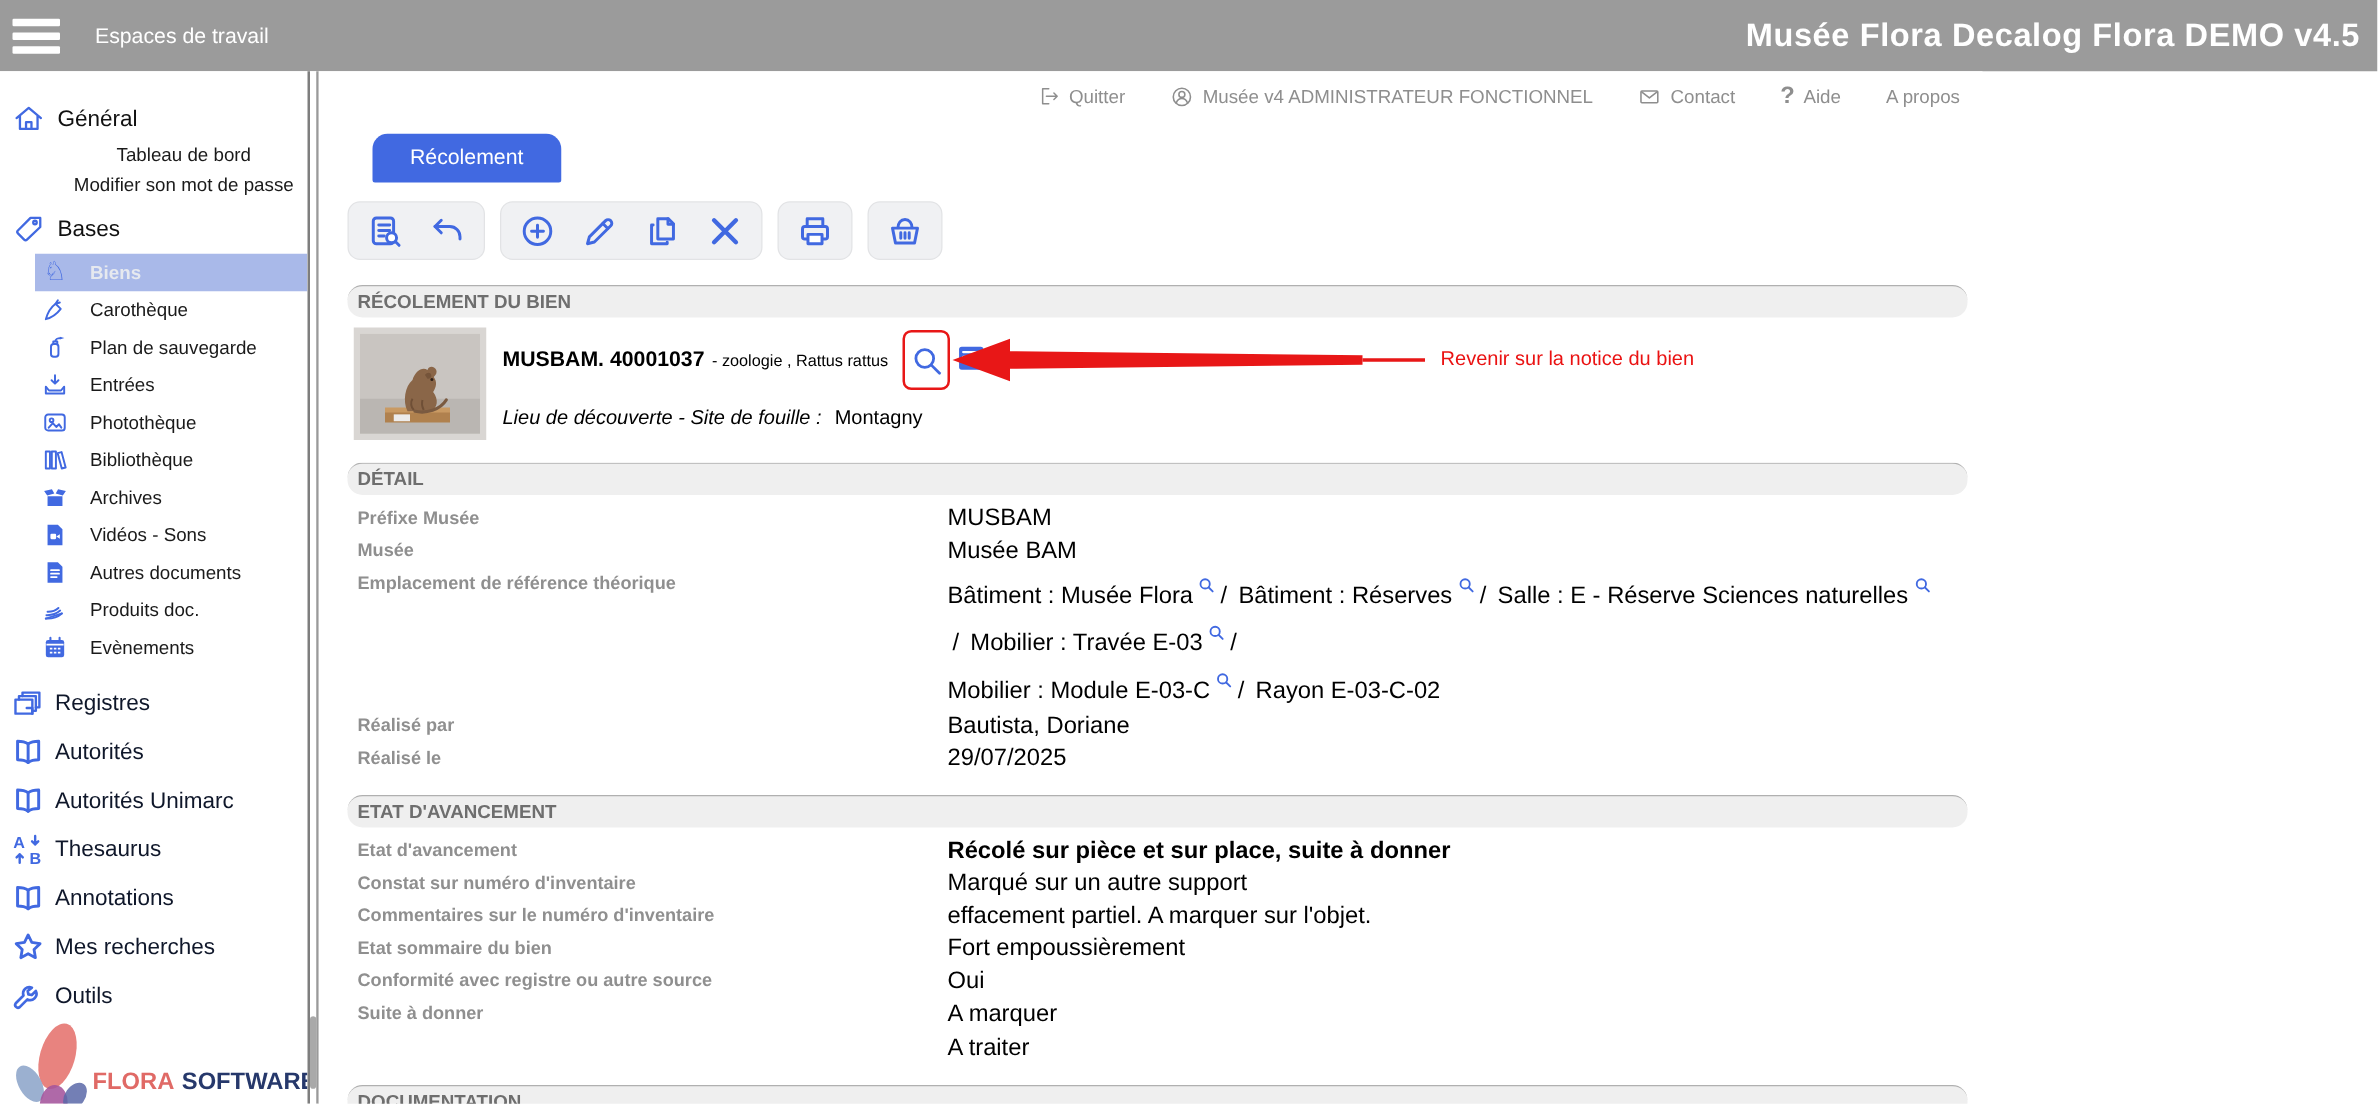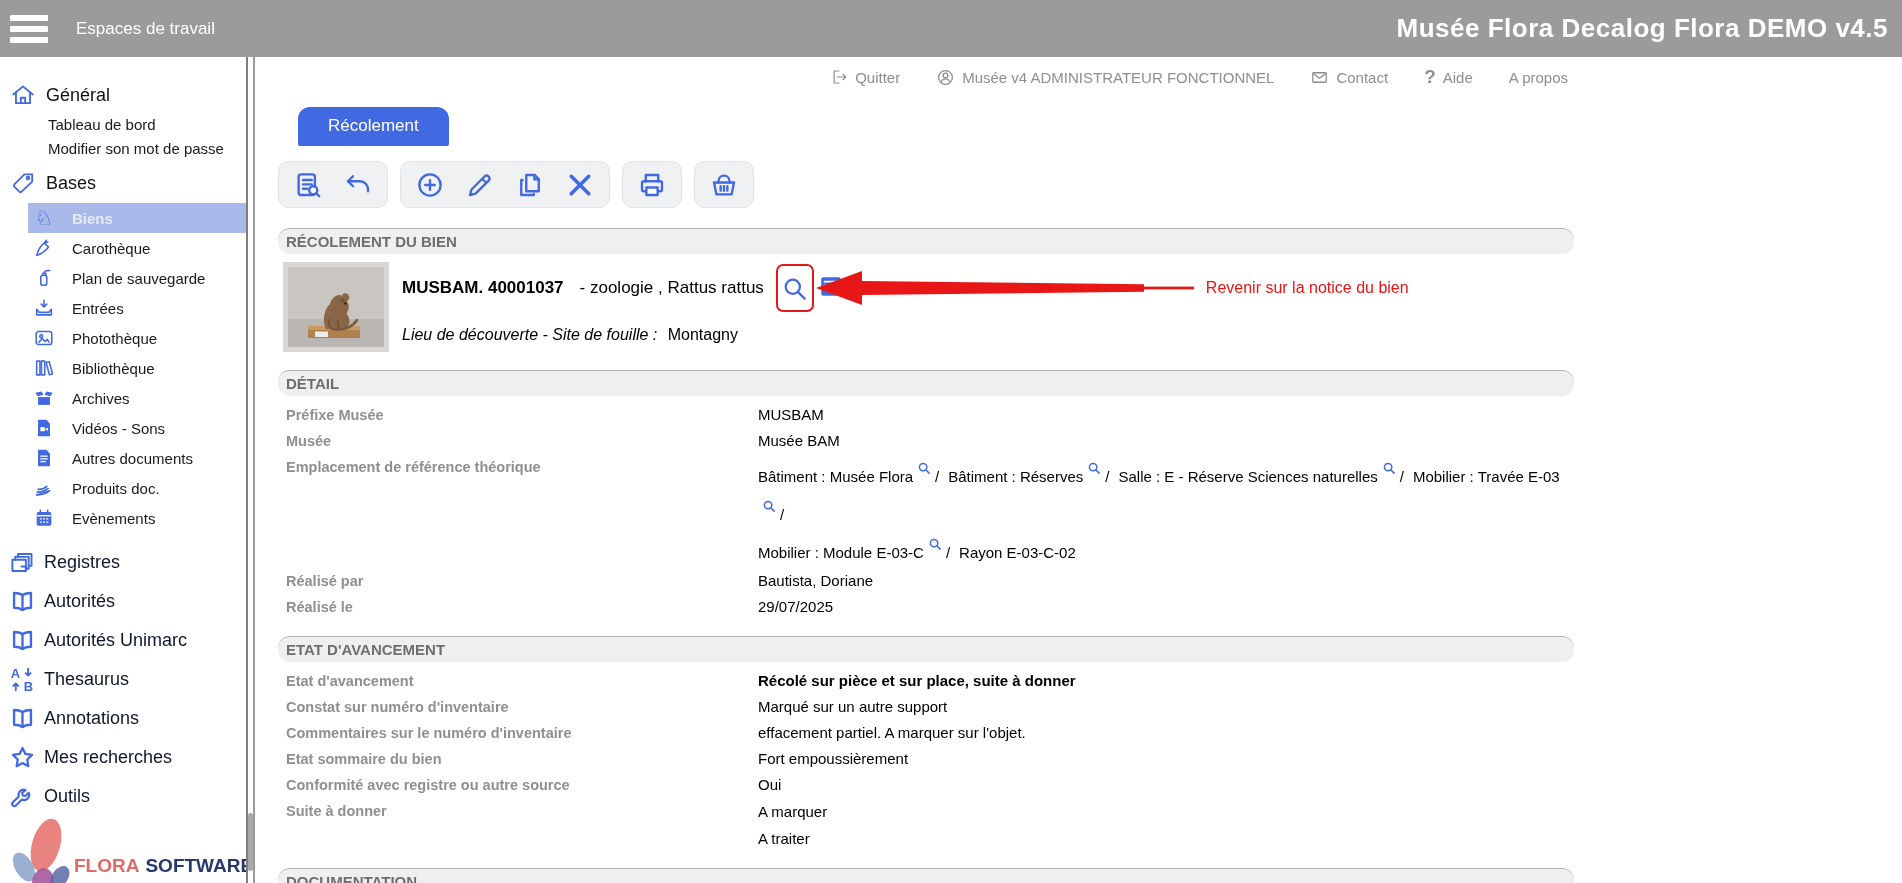--- a/index.html
+++ b/index.html
@@ -19,7 +19,7 @@
   .side-head .hicon { width:30px; height:28px; display:flex; align-items:center; justify-content:center; }
   .side-head .hlabel { font-size:18px; color:#111; margin-left:8px; }
   .gen-sub { margin:2px 0 6px 0; }
-  .gen-sub .gitem { font-size:15px; color:#1a1a1a; line-height:24px; padding-left:48px; cursor:pointer; }
+  .gen-sub .gitem { font-size:15px; color:#1a1a1a; line-height:24px; padding-left:48px; cursor:pointer;text-align:center; }
   .blist { margin-top:4px; }
   .bitem { display:flex; align-items:center; height:30px; cursor:pointer; }
   .bitem .bicon { width:24px; height:24px; margin-left:32px; display:flex; align-items:center; justify-content:center; color:#4169e1; font-size:21px; line-height:22px; }

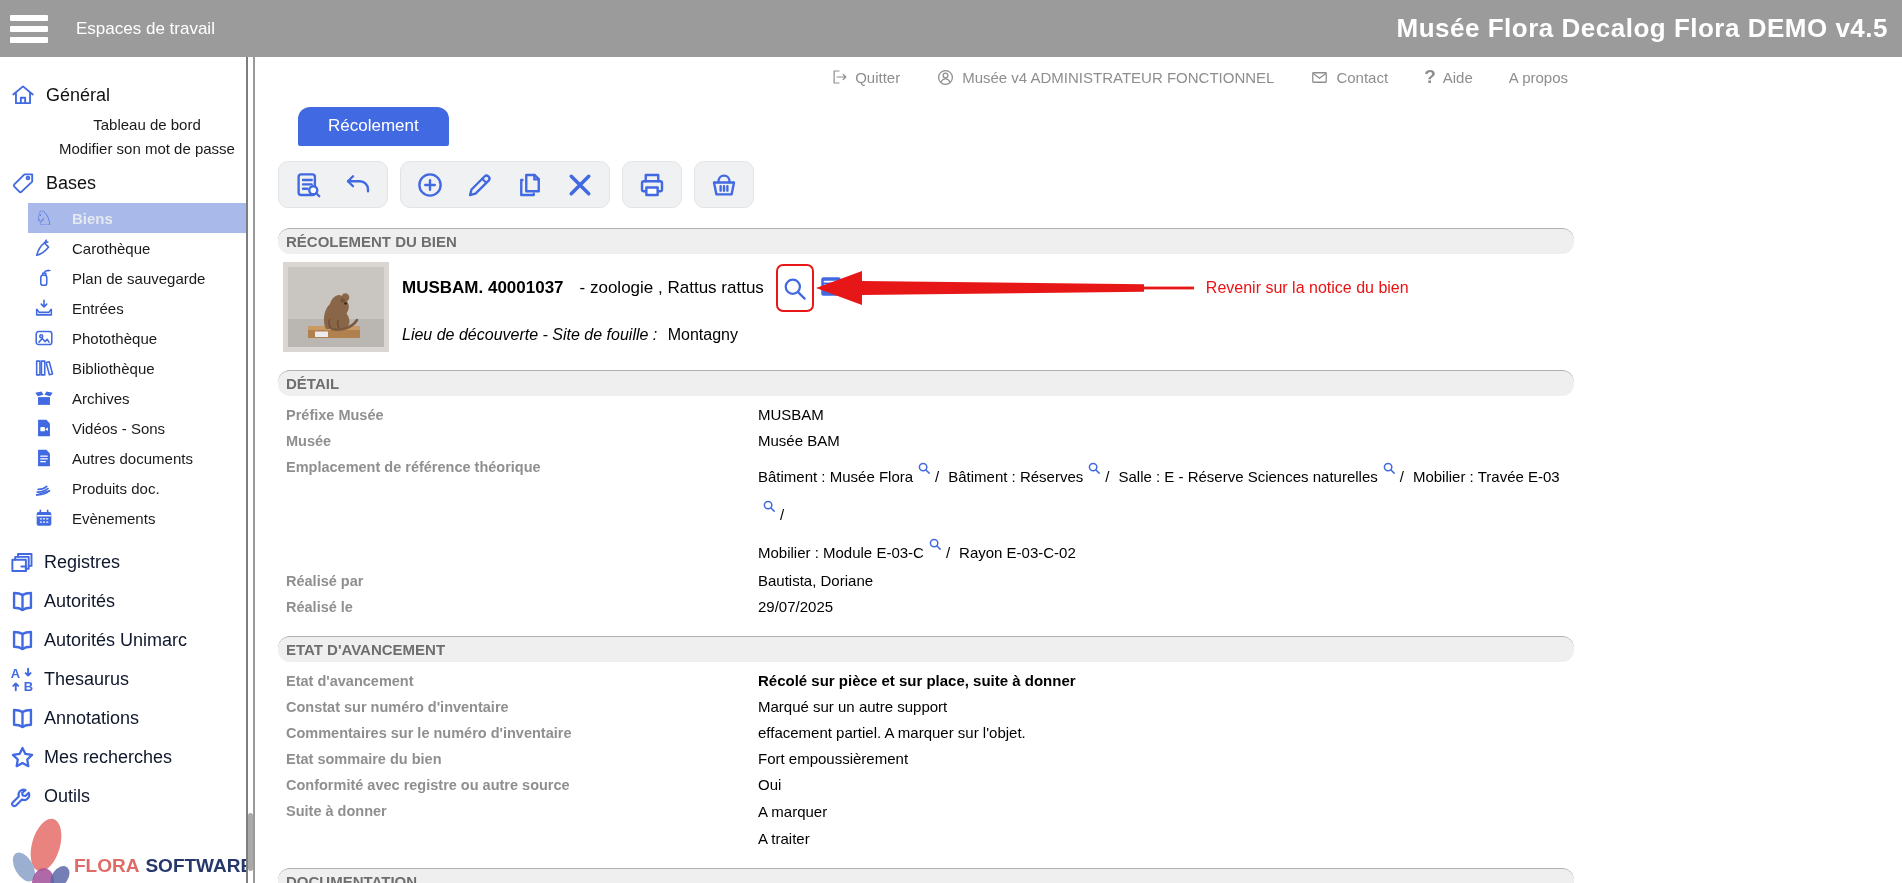--- a/index.html
+++ b/index.html
@@ -67,7 +67,7 @@
   #rec-right { margin-left:13px; flex:1; }
   #title-row { display:flex; align-items:center; height:52px; }
   .rec-title-bold { font-size:17px; font-weight:bold; color:#000; }
-  .rec-title-rest { font-size:17px; color:#000; margin-left:16px; }
+  .rec-title-rest { font-size:13px; color:#000; margin-left:6px; }
   .mag-box { margin-left:12px; border:2px solid #e81717; border-radius:7px; width:38px; height:48px; display:flex; align-items:center; justify-content:center; }
   .mag-box svg { stroke:#4169e1; fill:none; stroke-width:2; stroke-linecap:round; }
   .form-ico { margin-left:4px; position:relative; z-index:0; }

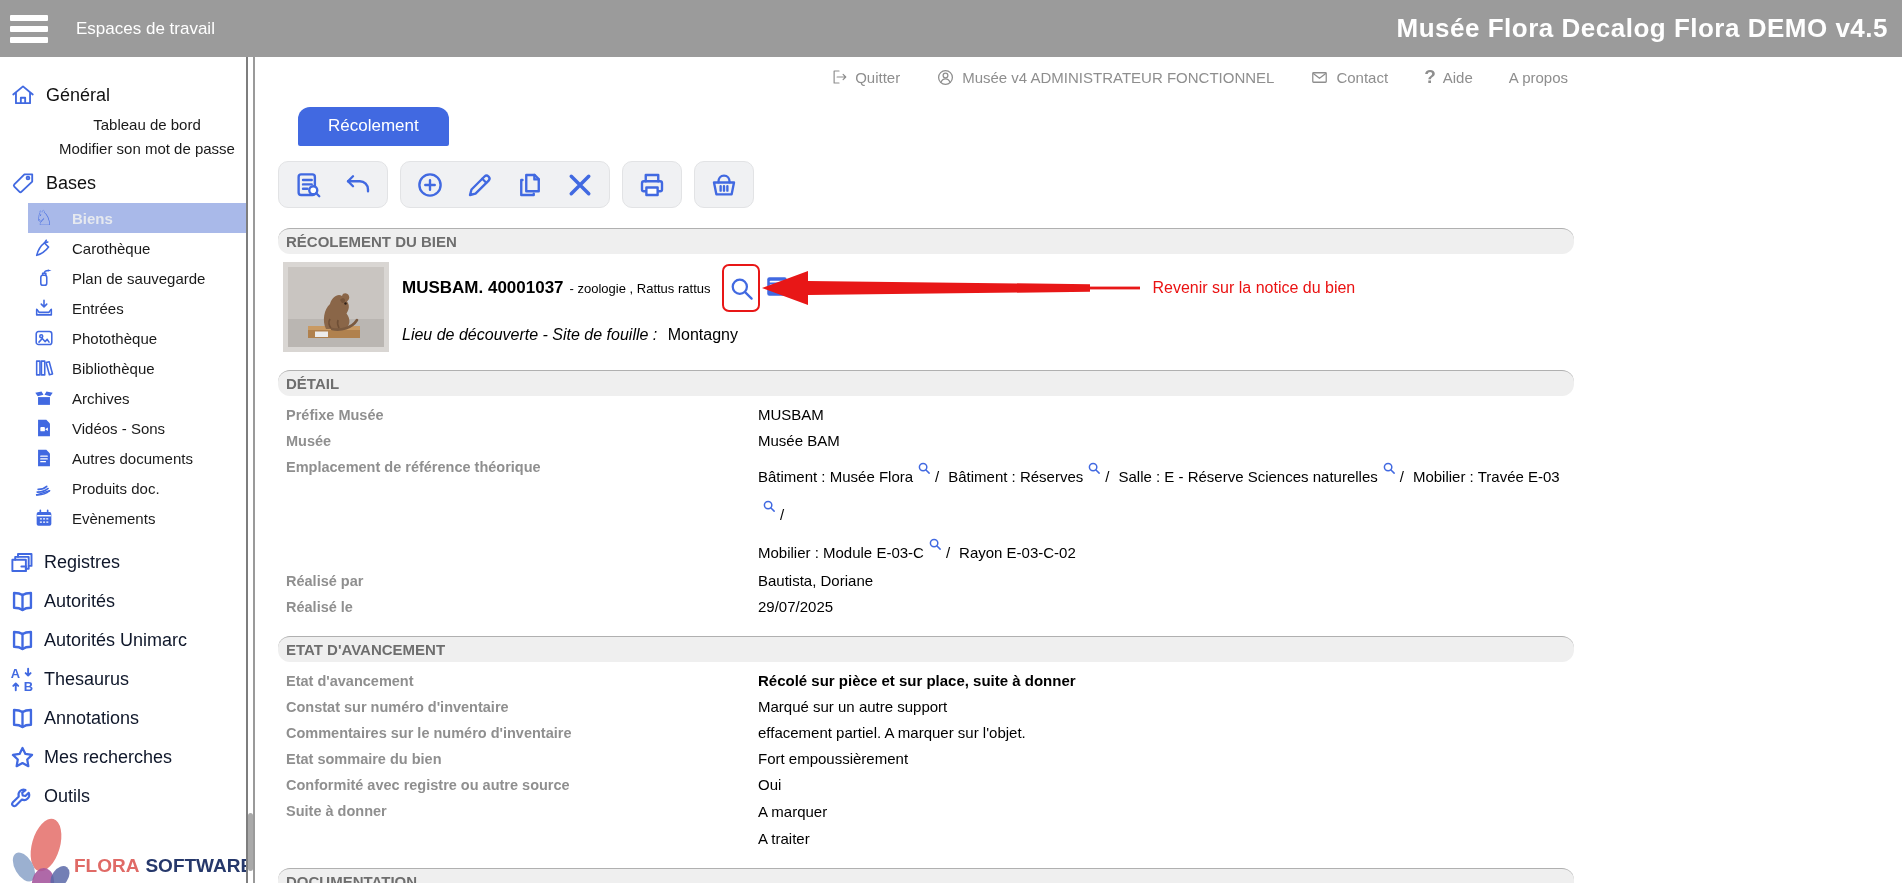--- a/index.html
+++ b/index.html
@@ -80,7 +80,7 @@
   
   .drow { display:flex; line-height:26px; }
   .dlabel { width:503px; padding-left:31px; flex:0 0 auto; color:#8f8f8f; font-weight:bold; font-size:14.5px; }
-  .dvalue { color:#000; font-size:15px; }
+  .dvalue { color:#000; font-size:19px; }
   .dvalue.bold { font-weight:bold; }
   .emp-line { line-height:31px; }
   .qico { display:inline-block; vertical-align:7px; margin-left:5px; }

